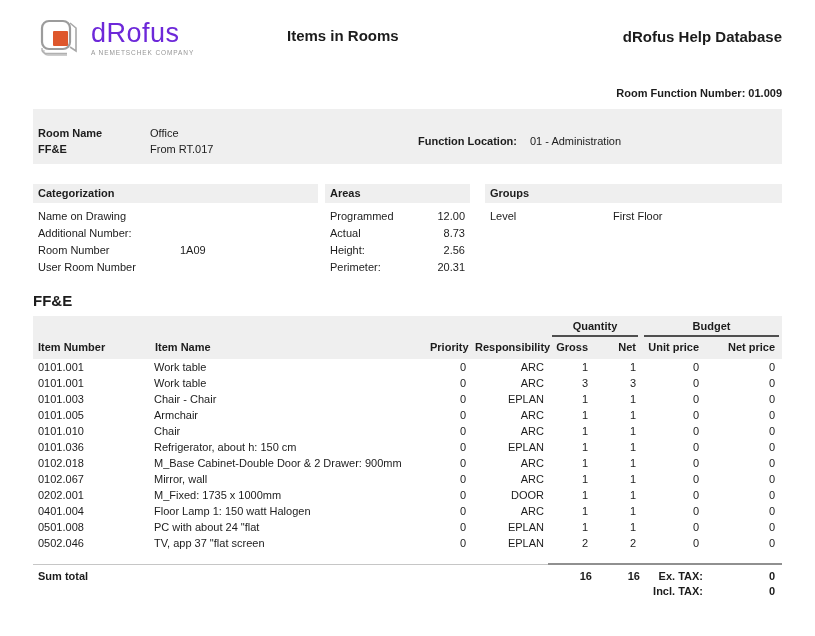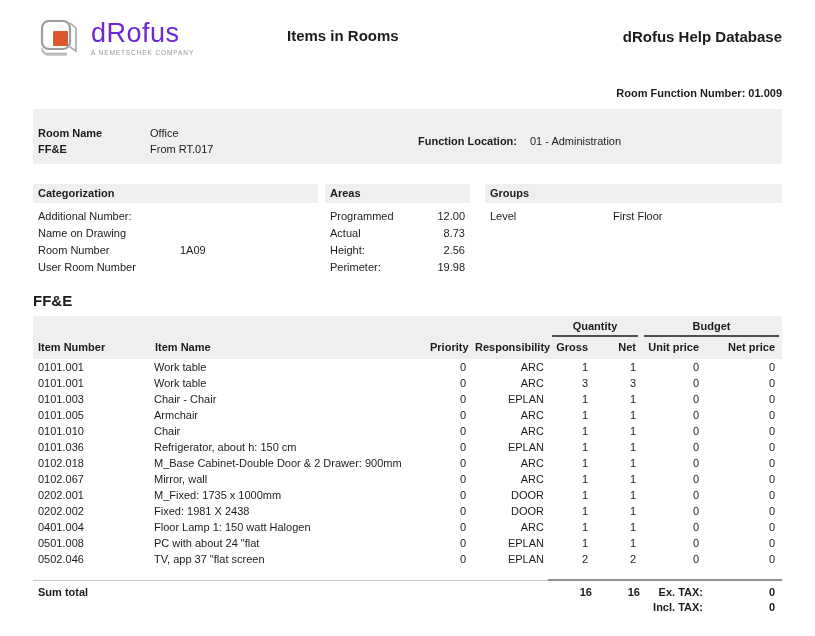--- a/index.html
+++ b/index.html
@@ -107,11 +107,11 @@
         <div class="section-title">Categorization</div>
         <div class="sec-body">
           <div class="kv">
+            <div class="kv-label">Name on Drawing</div>
+            <div class="kv-value"></div>
+          </div>
+          <div class="kv">
             <div class="kv-label">Additional Number:</div>
-            <div class="kv-value"></div>
-          </div>
-          <div class="kv">
-            <div class="kv-label">Name on Drawing</div>
             <div class="kv-value"></div>
           </div>
           <div class="kv">

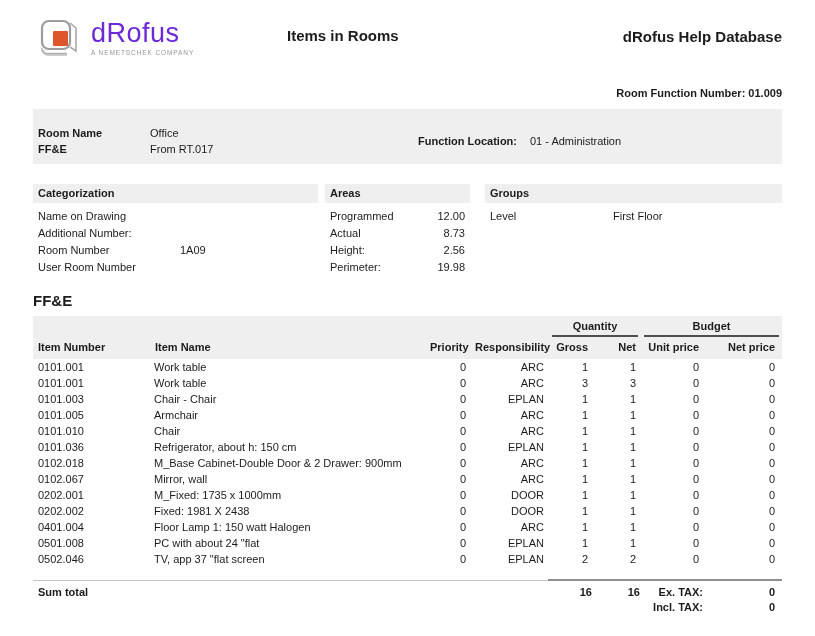--- a/index.html
+++ b/index.html
@@ -141,7 +141,7 @@
           </div>
           <div class="kv">
             <div class="kv-label">Perimeter:</div>
-            <div class="kv-value">19.98</div>
+            <div class="kv-value">20.31</div>
           </div>
         </div>
       </div>

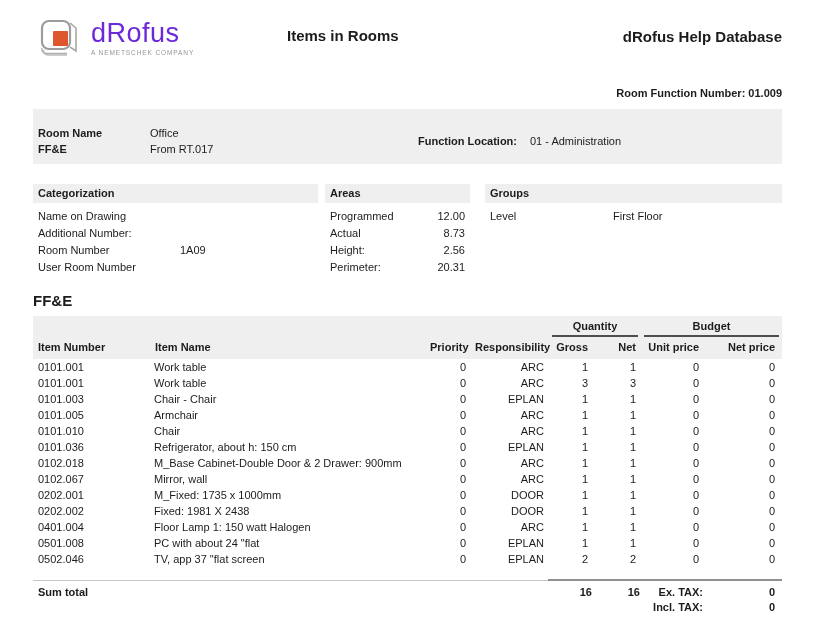--- a/index.html
+++ b/index.html
@@ -282,16 +282,6 @@
             <td class=" r c7">0</td>
           </tr>
           <tr>
-            <td class="c0">0202.002</td>
-            <td class="">Fixed: 1981 X 2438</td>
-            <td class=" r">0</td>
-            <td class=" r">DOOR</td>
-            <td class=" r">1</td>
-            <td class=" r">1</td>
-            <td class=" r">0</td>
-            <td class=" r c7">0</td>
-          </tr>
-          <tr>
             <td class="c0">0401.004</td>
             <td class="">Floor Lamp 1: 150 watt Halogen</td>
             <td class=" r">0</td>

